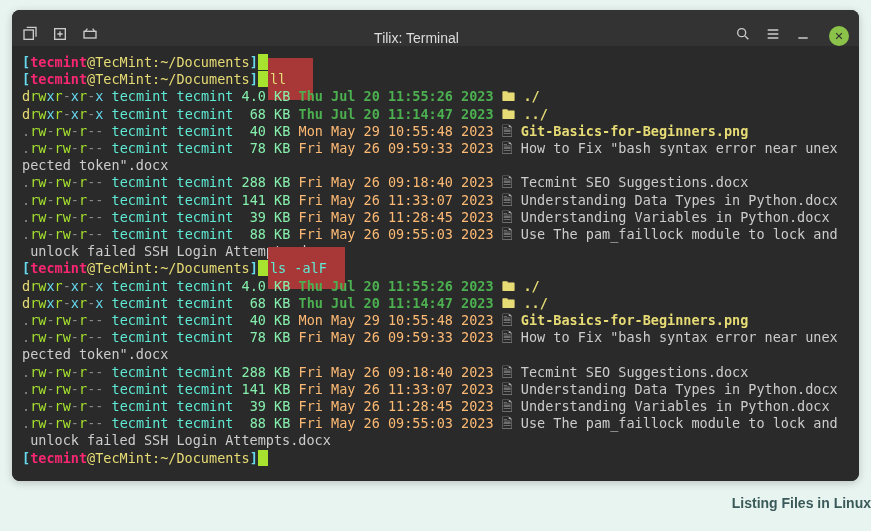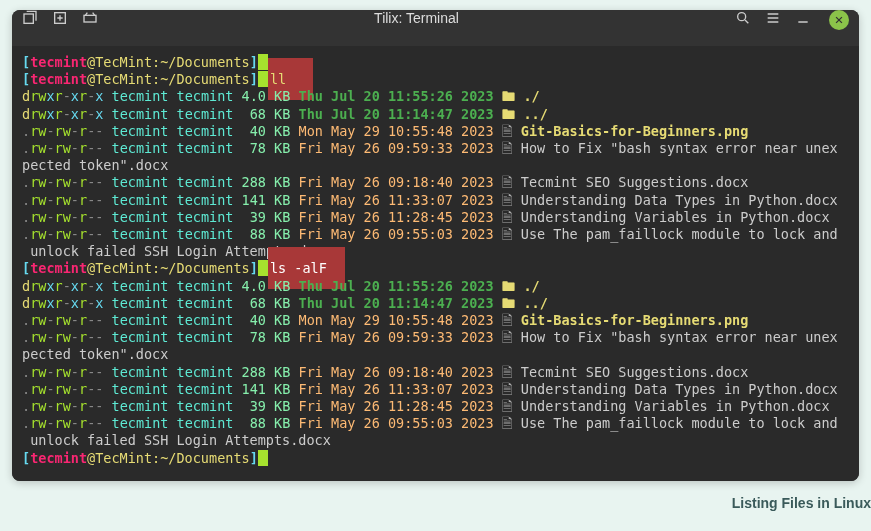--- a/index.html
+++ b/index.html
@@ -22,7 +22,7 @@
       background: #333;
       height: 36px;
       display: flex;
-      align-items: flex-start;
+      align-items: flex-end;
       padding: 0 10px;
       color: #ccc;
     }

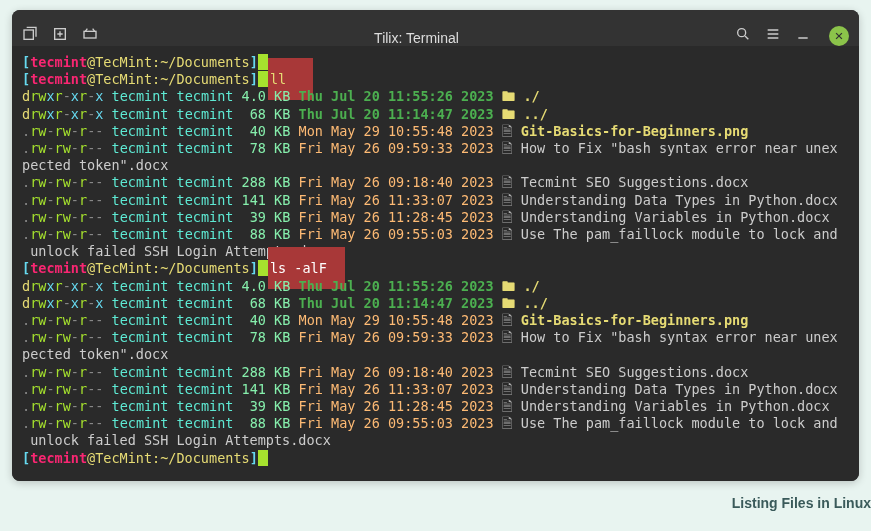--- a/index.html
+++ b/index.html
@@ -80,7 +80,7 @@
       padding: 13px 2px;
     }
     .cmd-highlight-text {
-      color: #ffffff;
+      color: #5eead4;
     }
     .perm-d { color: #e6db74; }
     .perm-rw { color: #a6e22e; }

